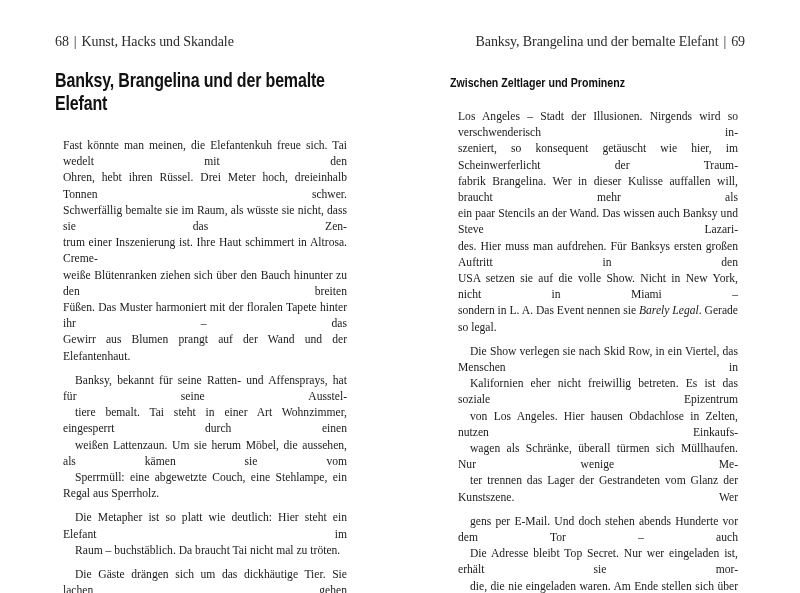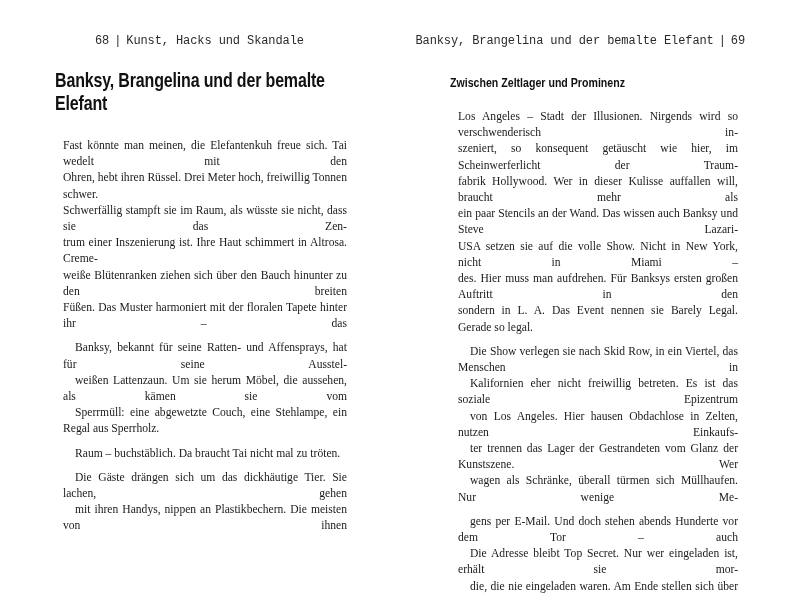--- a/index.html
+++ b/index.html
@@ -26,12 +26,11 @@
     .running-head {
       position: absolute;
       top: 34px;
-      font-family: Liberation Mono, monospace;
-      font-size: 12px;
+      font-family: Liberation Serif, serif;
+      font-size: 14px;
       color: #2a2a2a;
       white-space: nowrap;
       letter-spacing: -0.1px;
-      margin-left: 40px;
     }
     .left .running-head { left: 55px; }
     .right .running-head { right: 55px; text-align: center; }

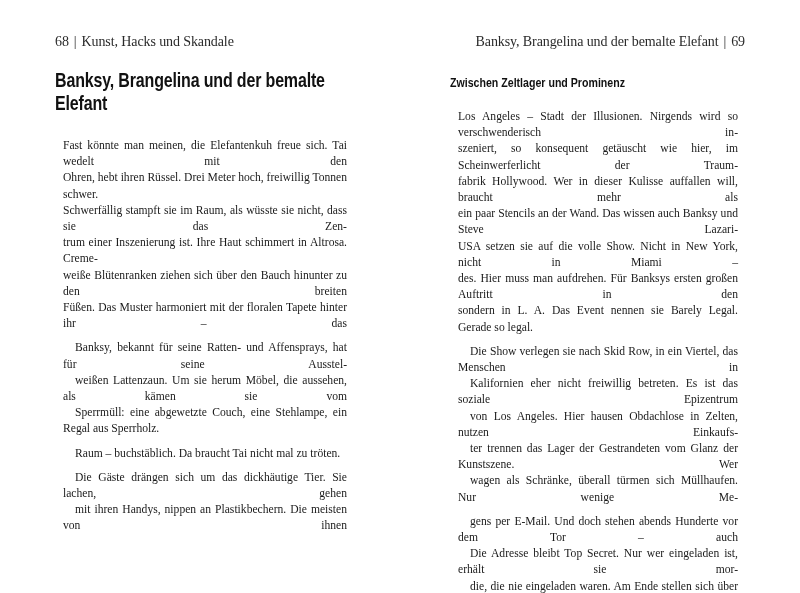--- a/index.html
+++ b/index.html
@@ -102,7 +102,7 @@
   <div class="body-text">
     <p>
       <span class="line">Fast könnte man meinen, die Elefantenkuh freue sich. Tai wedelt mit den</span>
-      <span class="line">Ohren, hebt ihren Rüssel. Drei Meter hoch, freiwillig Tonnen schwer.</span>
+      <span class="line">Ohren, hebt ihren Rüssel. Drei Meter hoch, dreieinhalb Tonnen schwer.</span>
       <span class="line">Schwerfällig stampft sie im Raum, als wüsste sie nicht, dass sie das Zen-</span>
       <span class="line">trum einer Inszenierung ist. Ihre Haut schimmert in Altrosa. Creme-</span>
       <span class="line">weiße Blütenranken ziehen sich über den Bauch hinunter zu den breiten</span>

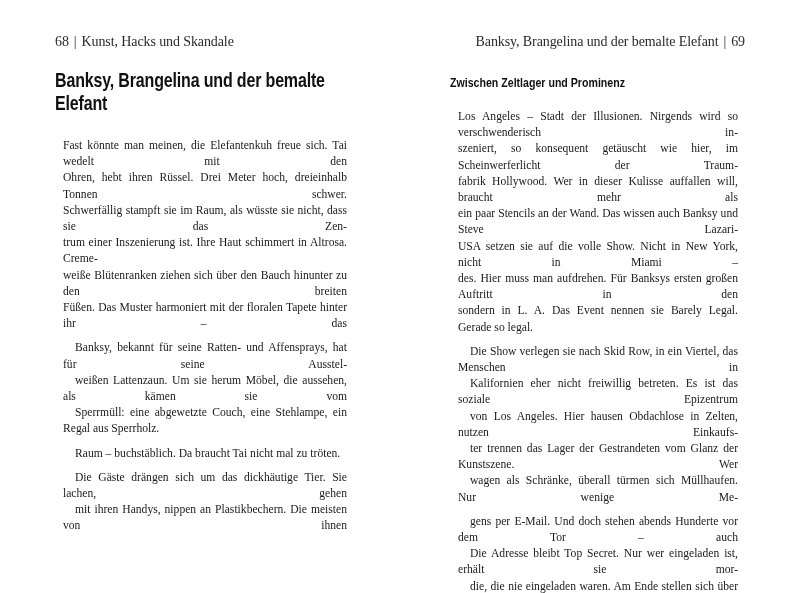--- a/index.html
+++ b/index.html
@@ -137,7 +137,7 @@
   <p>
     <span class="line">Los Angeles – Stadt der Illusionen. Nirgends wird so verschwenderisch in-</span>
     <span class="line">szeniert, so konsequent getäuscht wie hier, im Scheinwerferlicht der Traum-</span>
-    <span class="line">fabrik Hollywood. Wer in dieser Kulisse auffallen will, braucht mehr als</span>
+    <span class="line">fabrik Brangelina. Wer in dieser Kulisse auffallen will, braucht mehr als</span>
     <span class="line">ein paar Stencils an der Wand. Das wissen auch Banksy und Steve Lazari-</span>
     <span class="line">USA setzen sie auf die volle Show. Nicht in New York, nicht in Miami –</span>
     <span class="line">des. Hier muss man aufdrehen. Für Banksys ersten großen Auftritt in den</span>

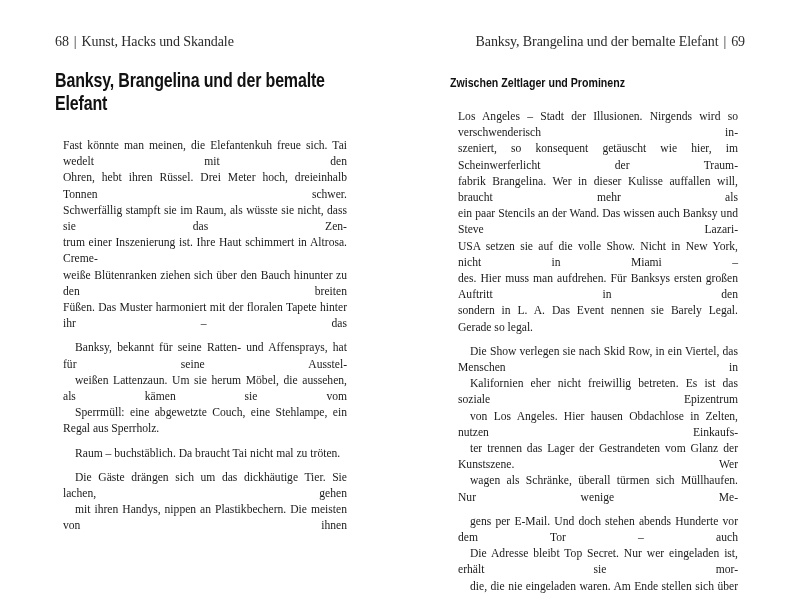--- a/index.html
+++ b/index.html
@@ -103,7 +103,7 @@
     <p>
       <span class="line">Fast könnte man meinen, die Elefantenkuh freue sich. Tai wedelt mit den</span>
       <span class="line">Ohren, hebt ihren Rüssel. Drei Meter hoch, dreieinhalb Tonnen schwer.</span>
-      <span class="line">Schwerfällig stampft sie im Raum, als wüsste sie nicht, dass sie das Zen-</span>
+      <span class="line">Schwerfällig bemalte sie im Raum, als wüsste sie nicht, dass sie das Zen-</span>
       <span class="line">trum einer Inszenierung ist. Ihre Haut schimmert in Altrosa. Creme-</span>
       <span class="line">weiße Blütenranken ziehen sich über den Bauch hinunter zu den breiten</span>
       <span class="line">Füßen. Das Muster harmoniert mit der floralen Tapete hinter ihr – das</span>

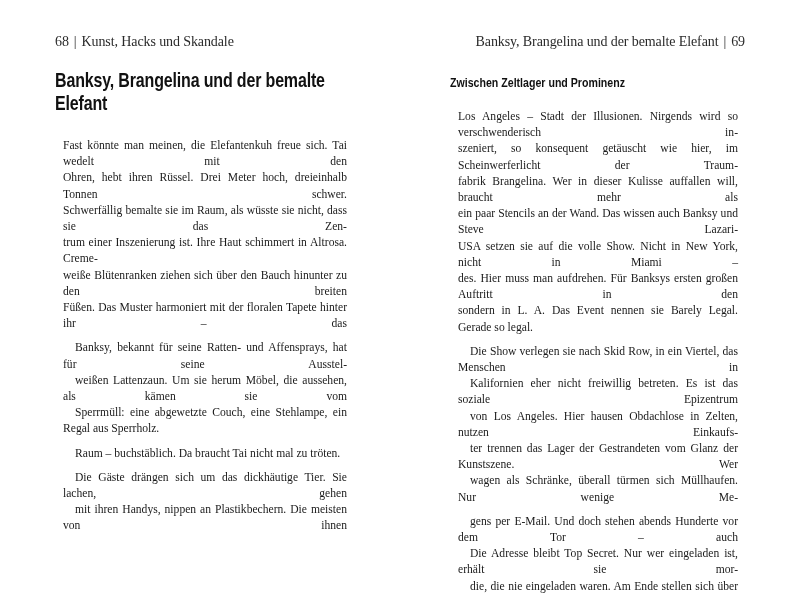--- a/index.html
+++ b/index.html
@@ -139,8 +139,8 @@
     <span class="line">szeniert, so konsequent getäuscht wie hier, im Scheinwerferlicht der Traum-</span>
     <span class="line">fabrik Brangelina. Wer in dieser Kulisse auffallen will, braucht mehr als</span>
     <span class="line">ein paar Stencils an der Wand. Das wissen auch Banksy und Steve Lazari-</span>
+    <span class="line">des. Hier muss man aufdrehen. Für Banksys ersten großen Auftritt in den</span>
     <span class="line">USA setzen sie auf die volle Show. Nicht in New York, nicht in Miami –</span>
-    <span class="line">des. Hier muss man aufdrehen. Für Banksys ersten großen Auftritt in den</span>
     <span class="line last"><span>sondern in L. A. Das Event nennen sie </span><span class="ital">Barely Legal</span><span>. Gerade so legal.</span></span>
   </p>
   <p class="indent">

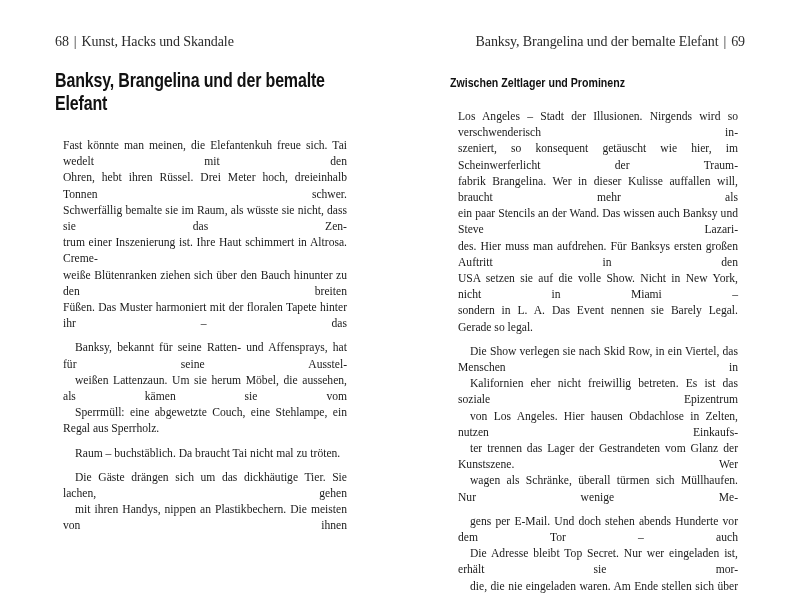--- a/index.html
+++ b/index.html
@@ -85,7 +85,7 @@
       text-indent: 0;
     }
     .body-text p.indent { text-indent: 12px; }
-    .ital { }
+    .ital { font-style: italic; }
     .line { display: block; text-align-last: justify; }
     .line.last { text-align-last: left; }
   </style>

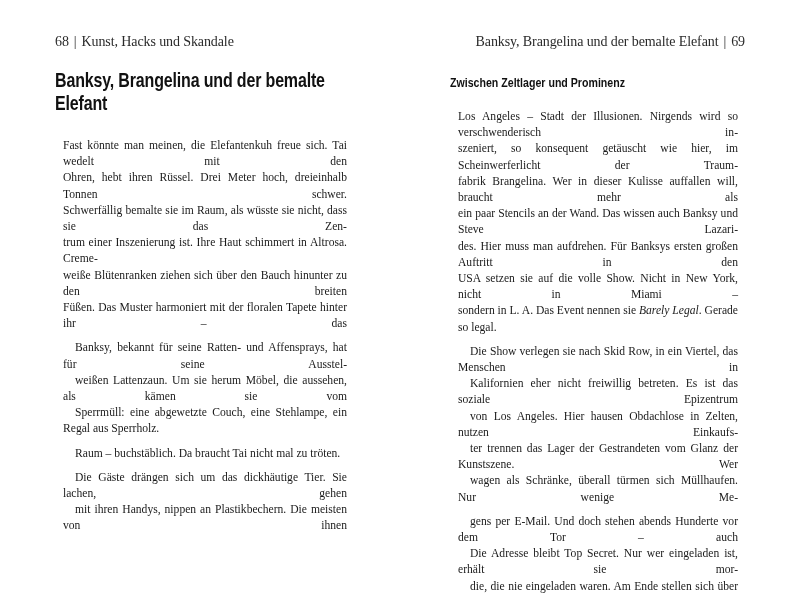--- a/index.html
+++ b/index.html
@@ -107,6 +107,7 @@
       <span class="line">trum einer Inszenierung ist. Ihre Haut schimmert in Altrosa. Creme-</span>
       <span class="line">weiße Blütenranken ziehen sich über den Bauch hinunter zu den breiten</span>
       <span class="line">Füßen. Das Muster harmoniert mit der floralen Tapete hinter ihr – das</span>
+      <span class="line last">Gewirr aus Blumen prangt auf der Wand und der Elefantenhaut.</span>
     </p>
     <p class="indent">
       <span class="line">Banksy, bekannt für seine Ratten- und Affensprays, hat für seine Ausstel-</span>

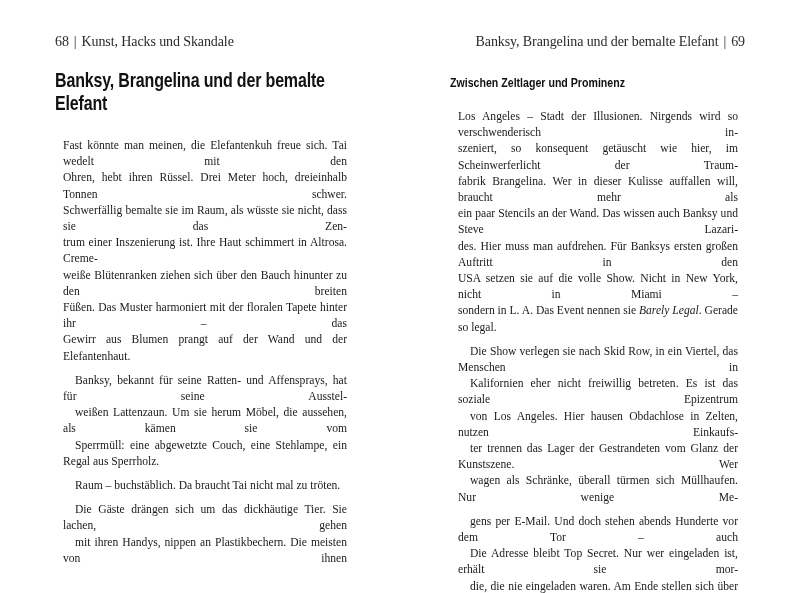--- a/index.html
+++ b/index.html
@@ -111,6 +111,7 @@
     </p>
     <p class="indent">
       <span class="line">Banksy, bekannt für seine Ratten- und Affensprays, hat für seine Ausstel-</span>
+      <span class="line">tiere bemalt. Tai steht in einer Art Wohnzimmer, eingesperrt durch einen</span>
       <span class="line">weißen Lattenzaun. Um sie herum Möbel, die aussehen, als kämen sie vom</span>
       <span class="line last">Sperrmüll: eine abgewetzte Couch, eine Stehlampe, ein Regal aus Sperrholz.</span>
     </p>

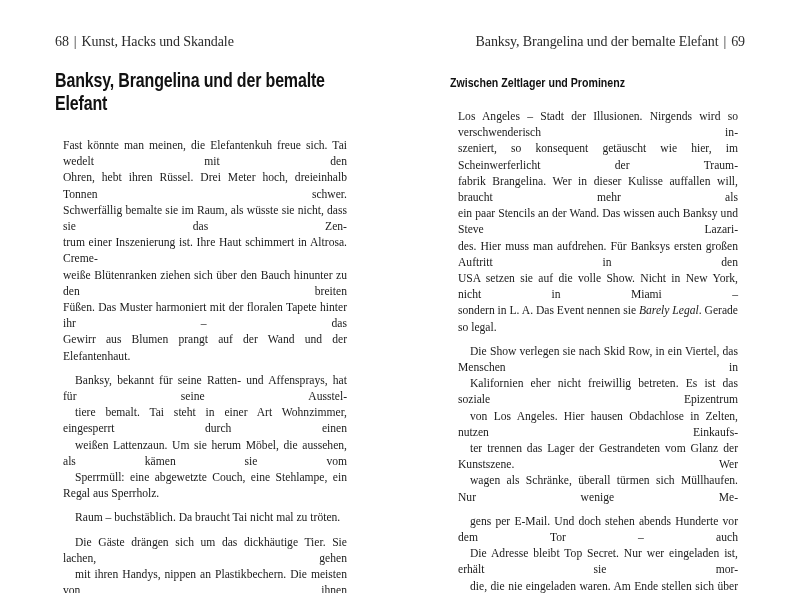--- a/index.html
+++ b/index.html
@@ -149,8 +149,8 @@
     <span class="line">Die Show verlegen sie nach Skid Row, in ein Viertel, das Menschen in</span>
     <span class="line">Kalifornien eher nicht freiwillig betreten. Es ist das soziale Epizentrum</span>
     <span class="line">von Los Angeles. Hier hausen Obdachlose in Zelten, nutzen Einkaufs-</span>
+    <span class="line">wagen als Schränke, überall türmen sich Müllhaufen. Nur wenige Me-</span>
     <span class="line">ter trennen das Lager der Gestrandeten vom Glanz der Kunstszene. Wer</span>
-    <span class="line">wagen als Schränke, überall türmen sich Müllhaufen. Nur wenige Me-</span>
   </p>
   <p class="indent">
     <span class="line">gens per E-Mail. Und doch stehen abends Hunderte vor dem Tor – auch</span>

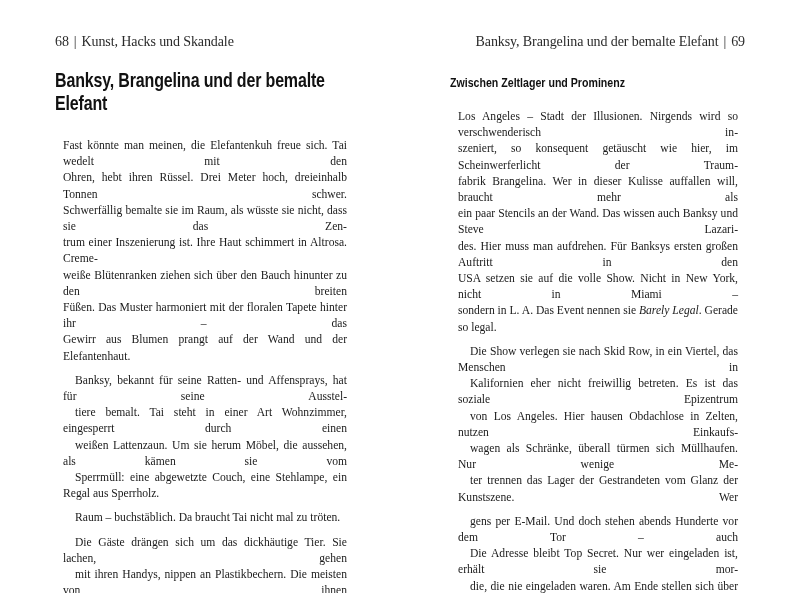--- a/index.html
+++ b/index.html
@@ -116,6 +116,7 @@
       <span class="line last">Sperrmüll: eine abgewetzte Couch, eine Stehlampe, ein Regal aus Sperrholz.</span>
     </p>
     <p class="indent">
+      <span class="line">Die Metapher ist so platt wie deutlich: Hier steht ein Elefant im</span>
       <span class="line last">Raum – buchstäblich. Da braucht Tai nicht mal zu tröten.</span>
     </p>
     <p class="indent">

